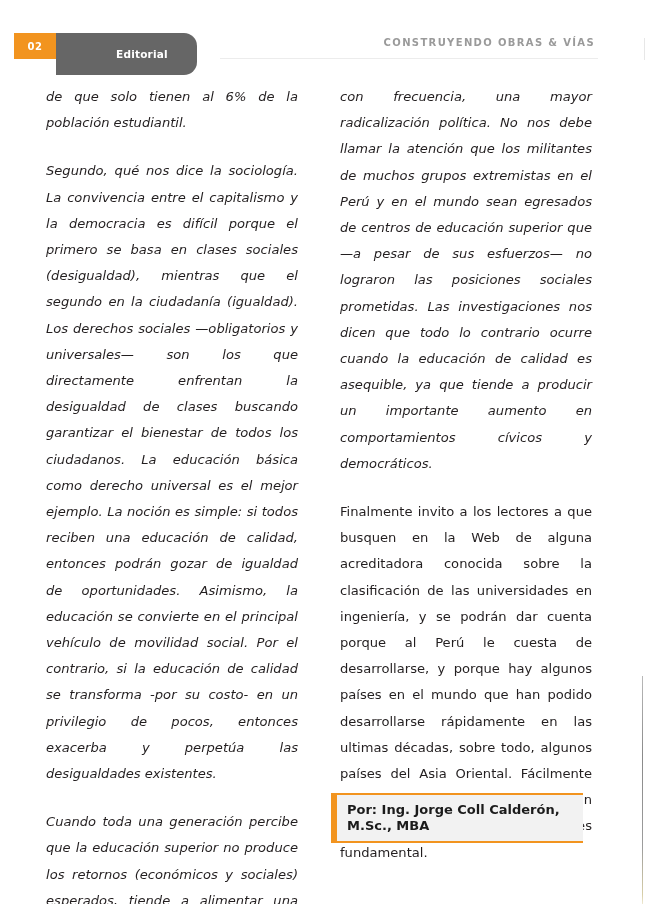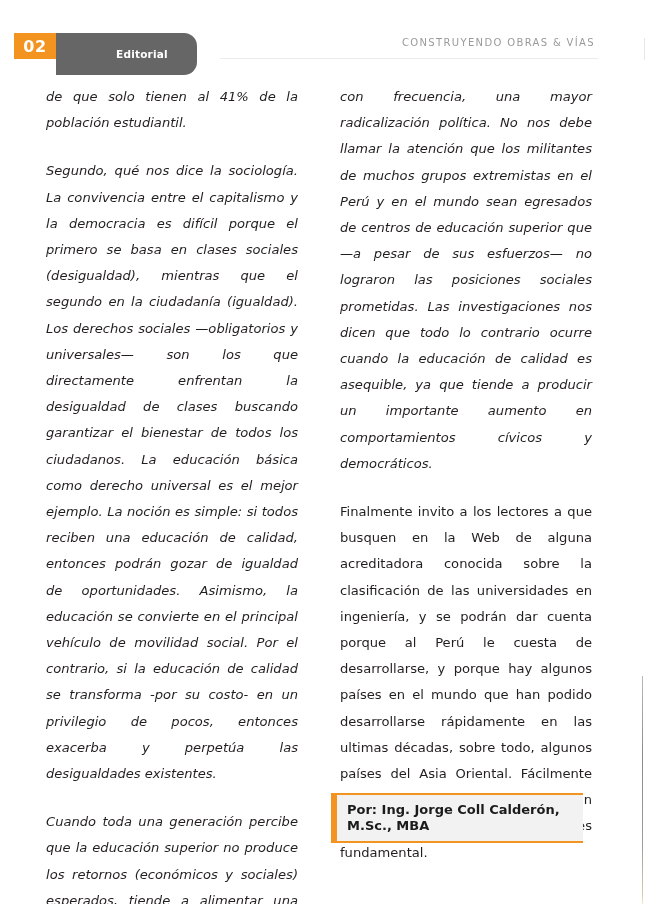--- a/index.html
+++ b/index.html
@@ -37,7 +37,7 @@
     background: #f2941f;
     color: #ffffff;
     font-family: "DejaVu Sans", sans-serif;
-    font-size: 16px;
+    font-size: 10px;
     font-weight: bold;
     letter-spacing: 0.5px;
     display: flex;

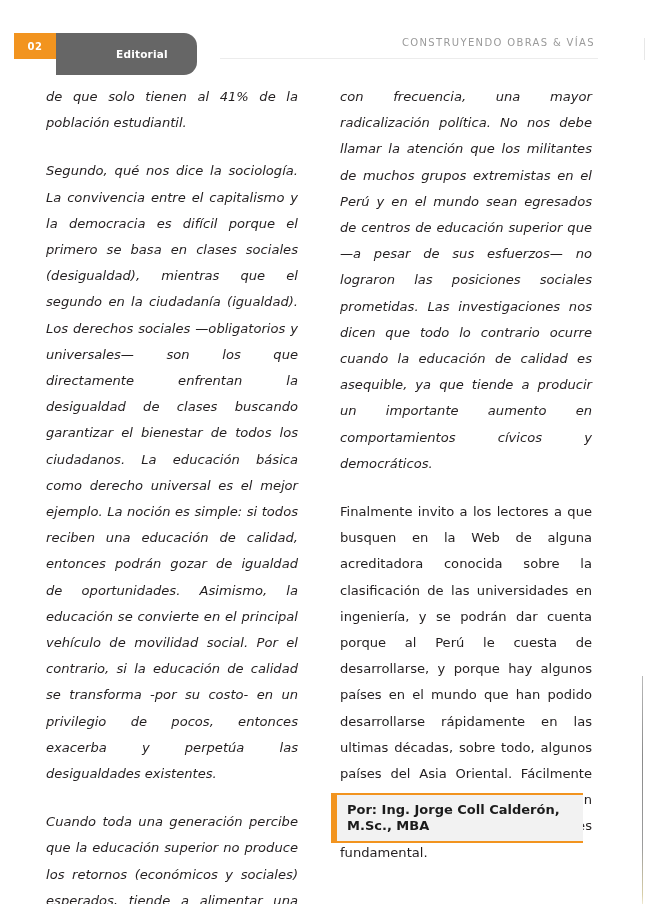--- a/index.html
+++ b/index.html
@@ -66,7 +66,7 @@
     top: 4px;
     color: #9a9a9a;
     font-size: 10px;
-    font-weight: normal;
+    font-weight: bold;
     letter-spacing: 1.35px;
     white-space: nowrap;
   }

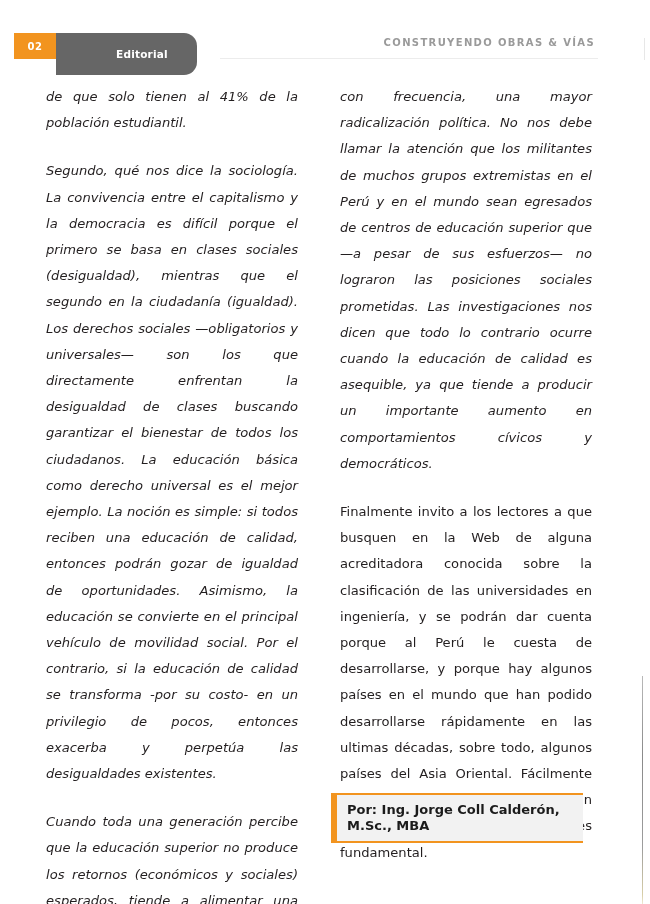--- a/index.html
+++ b/index.html
@@ -162,7 +162,7 @@
   <div class="columns">
 
     <div class="col col-left">
-      <p class="para">de que solo tienen al 41% de la población estudiantil.</p>
+      <p class="para">de que solo tienen al 6% de la población estudiantil.</p>
       <p class="para">Segundo, qué nos dice la sociología. La convivencia entre el capitalismo y la democracia es difícil porque el primero se basa en clases sociales (desigualdad), mientras que el segundo en la ciudadanía (igualdad). Los derechos sociales —obligatorios y universales— son los que directamente enfrentan la desigualdad de clases buscando garantizar el bienestar de todos los ciudadanos. La educación básica como derecho universal es el mejor ejemplo. La noción es simple: si todos reciben una educación de calidad, entonces podrán gozar de igualdad de oportunidades. Asimismo, la educación se convierte en el principal vehículo de movilidad social. Por el contrario, si la educación de calidad se transforma -por su costo- en un privilegio de pocos, entonces exacerba y perpetúa las desigualdades existentes.</p>
       <p class="para">Cuando toda una generación percibe que la educación superior no produce los retornos (económicos y sociales) esperados, tiende a alimentar una profunda desazón hacia el sistema y,</p>
     </div>

